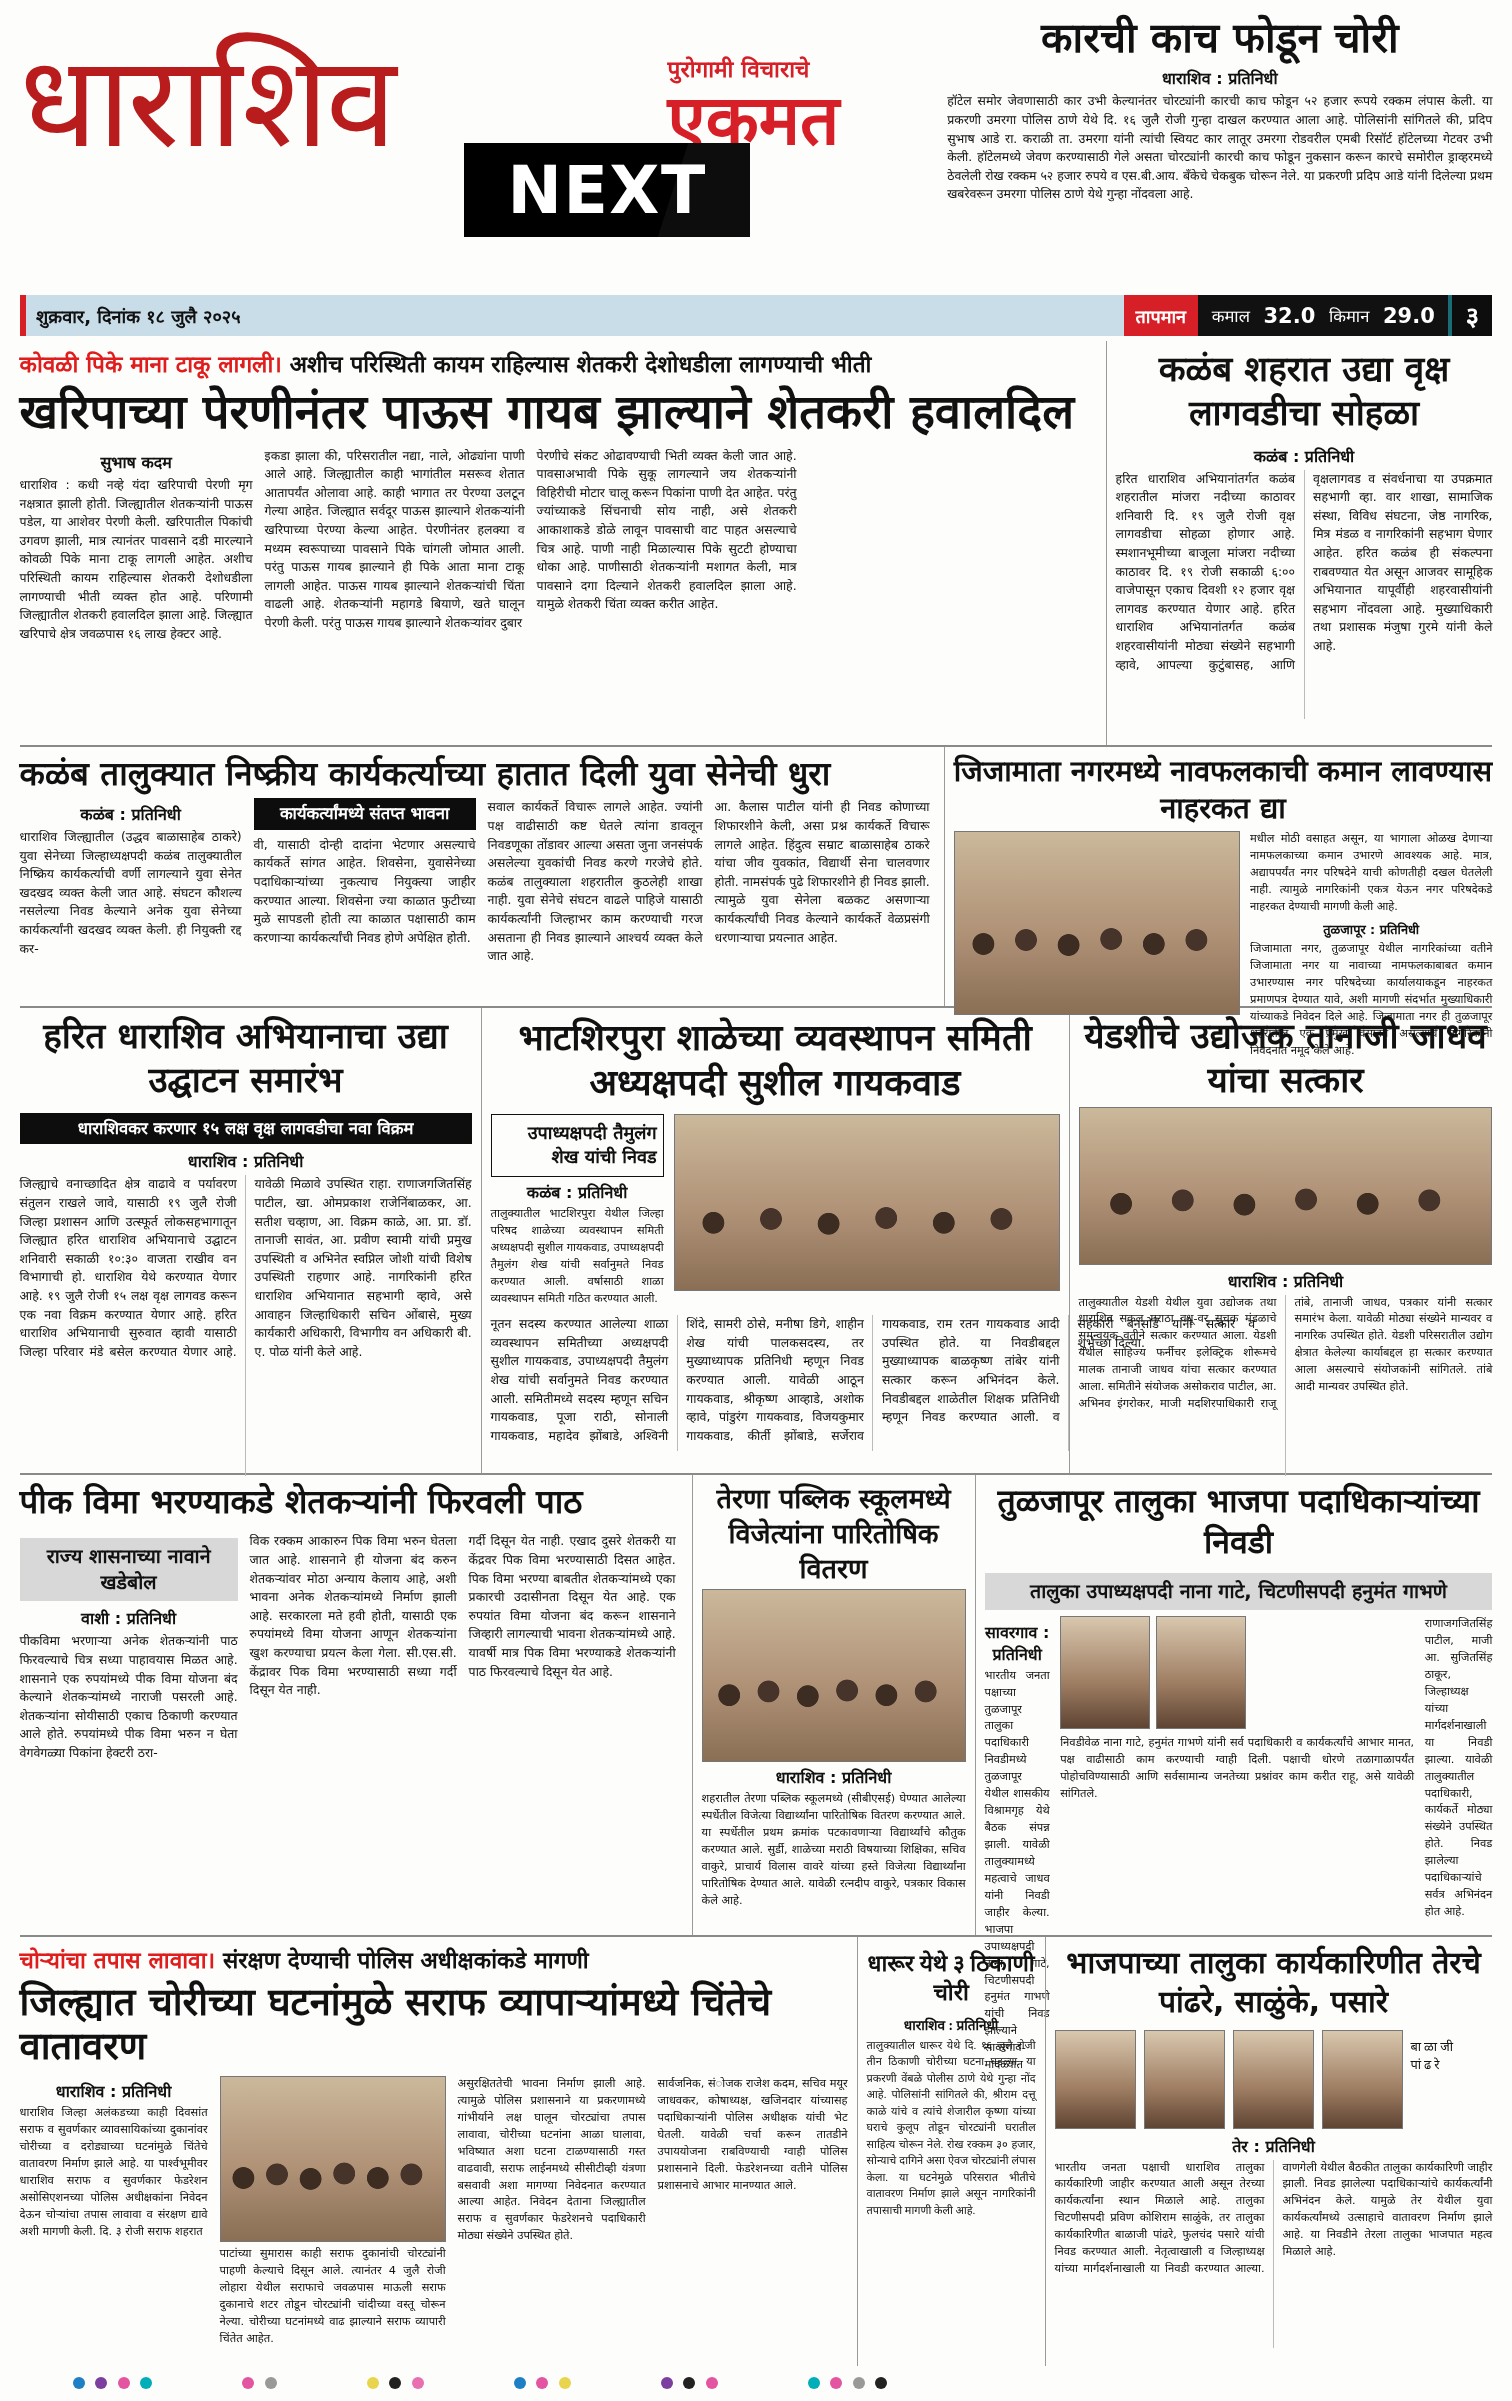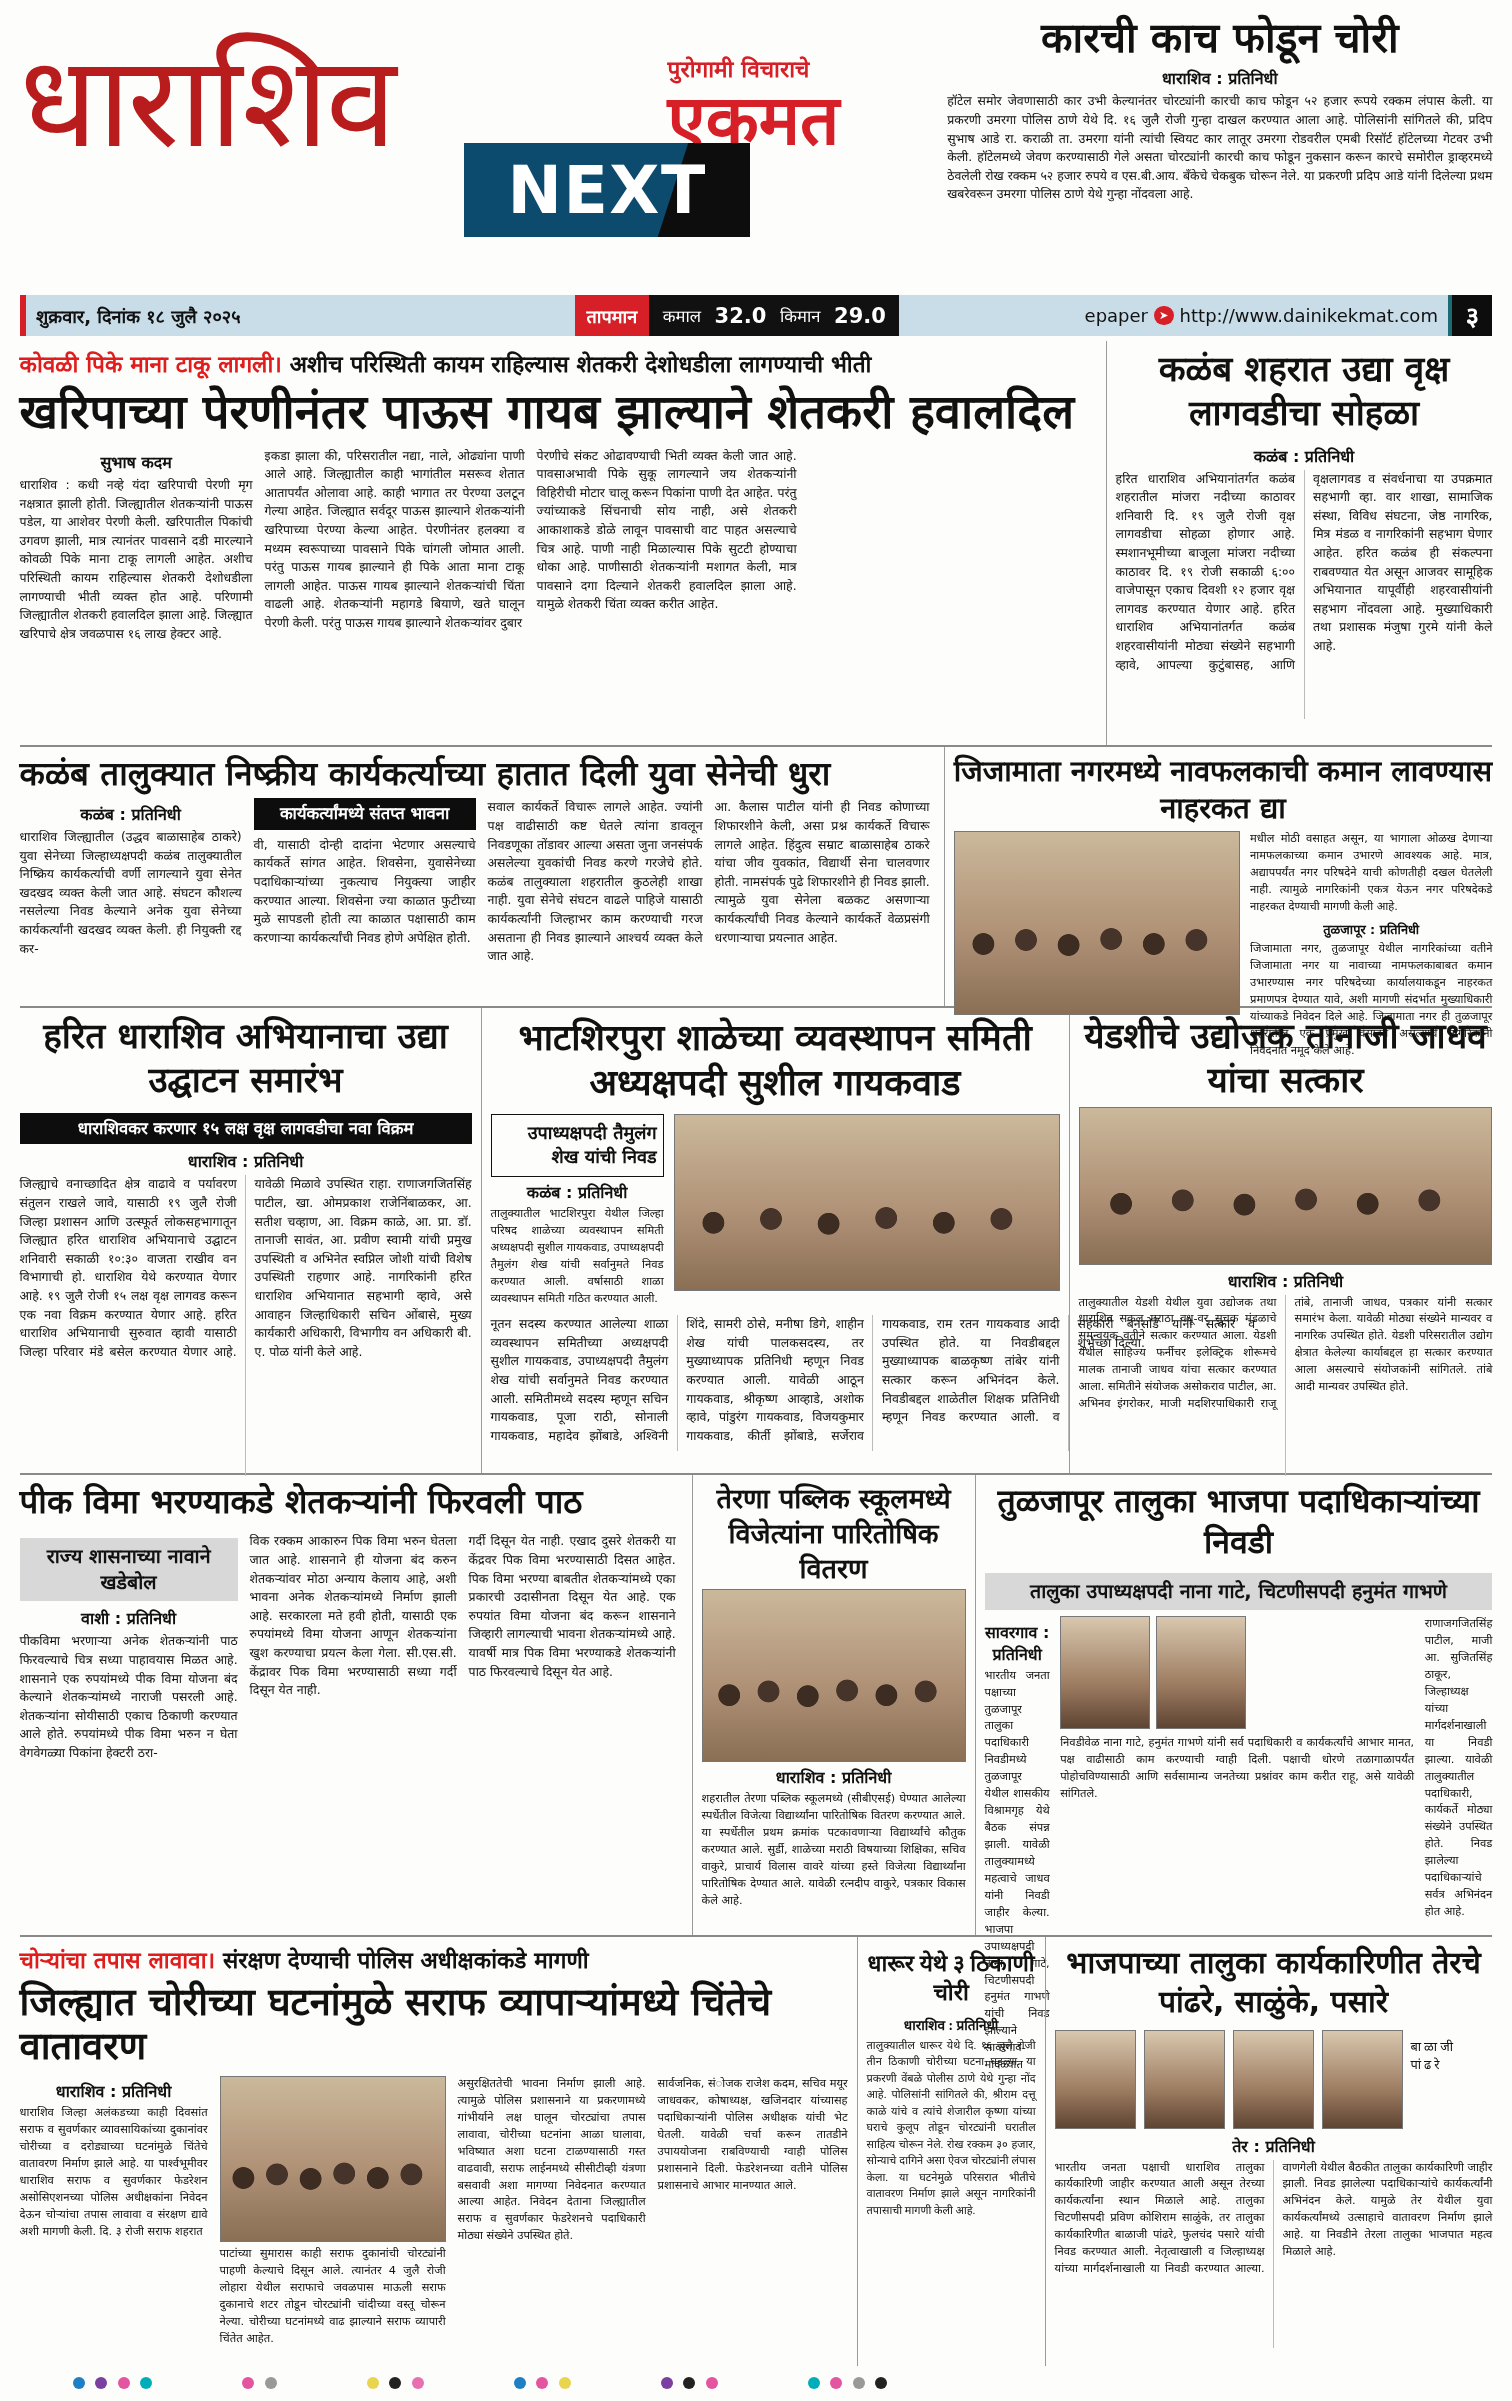--- a/index.html
+++ b/index.html
@@ -15,7 +15,7 @@
   .taglines { position:absolute; left:226px; top:53px; text-align:left; color:#d61f26; }
   .taglines .t1 { font-size:22.6px; font-weight:bold; }
   .taglines .t2 { font-size:69px; font-weight:bold; line-height:1.05; }
-  .nextlogo { position:absolute; left:22.6px; top:143px; width:286px; height:94px; background:#0c4a6e; overflow:hidden; }
+  .nextlogo { position:absolute; left:22.6px; top:143px; width:286px; height:94px; background:#000000; overflow:hidden; }
   .nextlogo .blackpart { position:absolute; right:0; top:0; width:98px; height:100%; background:#0d0d0d; transform:skewX(-18deg) translateX(21px); }
   .nextlogo .nx { position:absolute; left:0; top:0; width:100%; height:100%; display:flex; align-items:center; justify-content:center; color:#fff; font-size:65px; font-weight:bold; letter-spacing:1.5px; }
   .toparticle { flex:1; padding:13.6px 0 0 16.6px; }

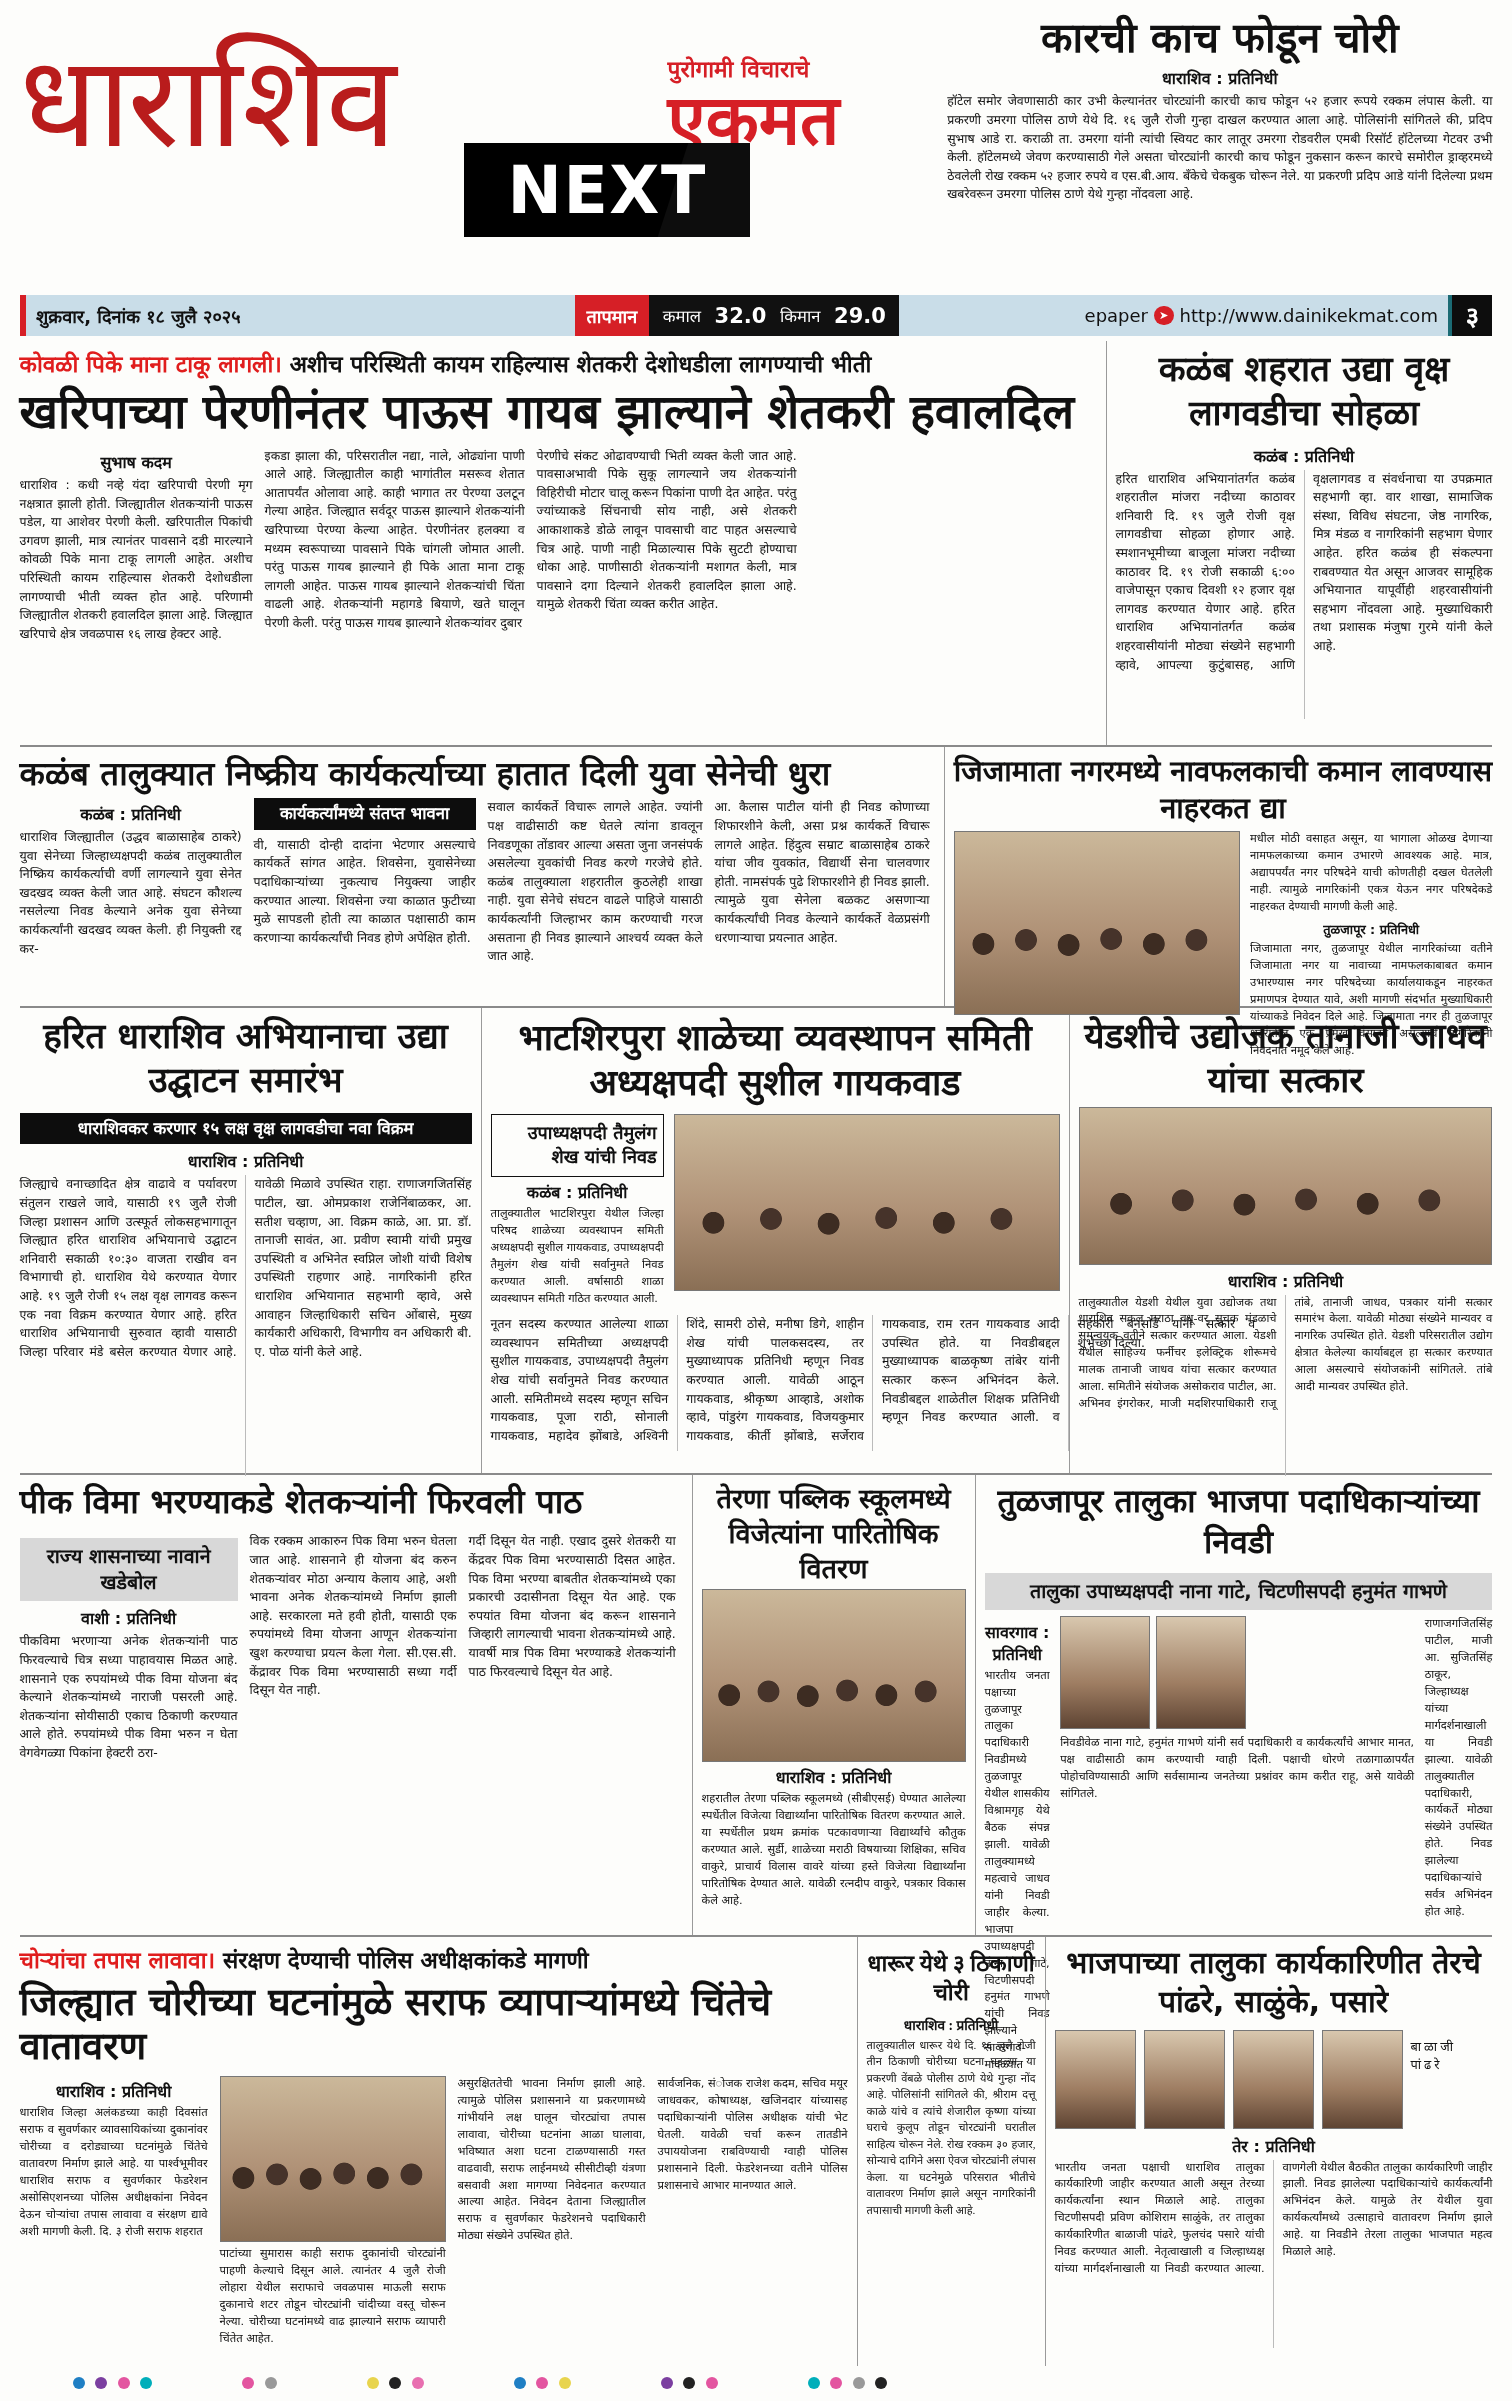--- a/index.html
+++ b/index.html
@@ -101,11 +101,6 @@
         <b>29.0</b>
       </div>
     </div>
-    <div class="epaper">
-      <span>epaper</span>
-      <span class="ic">➤</span>
-      <span>http://www.dainikekmat.com</span>
-    </div>
     <div class="pageno">३</div>
   </div>
 

